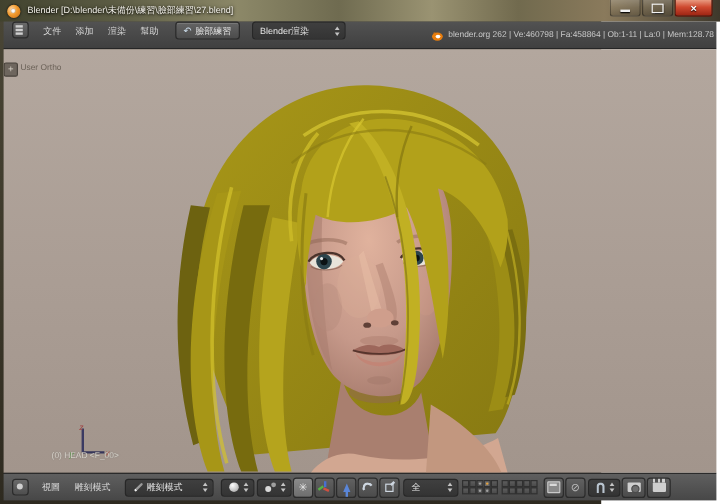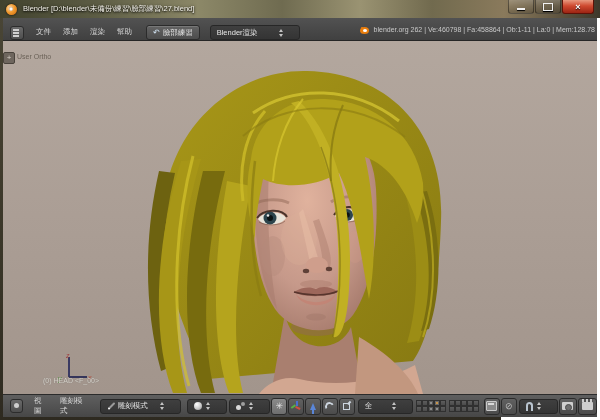--- a/index.html
+++ b/index.html
@@ -30,7 +30,7 @@
   
   .infobar{position:absolute;left:3px;top:18px;width:594px;height:22px;
     background:linear-gradient(#525252,#404040);border-bottom:1px solid #262626;
-    display:flex;align-items:flex-end;font-size:7.5px;color:#d9d9d9;}
+    display:flex;align-items:flex-start;font-size:7.5px;color:#d9d9d9;}
   .editor-icon{width:12px;height:12px;margin:0 6px 0 7px;border-radius:3px;
     border:1px solid #2c2c2c;background:linear-gradient(#6a6a6a,#4e4e4e);position:relative;}
   .editor-icon::after{content:"";position:absolute;left:2px;top:2px;width:6px;height:1.5px;background:#cfcfcf;

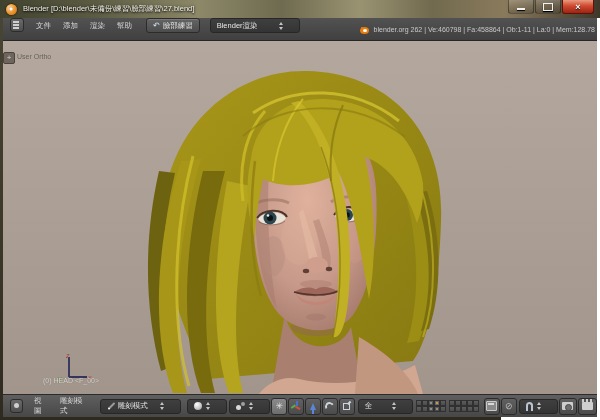--- a/index.html
+++ b/index.html
@@ -41,7 +41,7 @@
     box-shadow:0 1px 0 #ffffff22 inset;color:#e2e2e2;}
   .back-btn{margin-left:8px;}
   .back-btn .bicon{font-size:8px;margin-right:3px;color:#cfe0ef;}
-  .select{height:13px;display:inline-flex;align-items:center;padding:0 16px 0 6px;
+  .select{height:13px;display:inline-flex;align-items:center;padding:0 4px 0 6px;
     border:1px solid #272727;border-radius:3px;background:linear-gradient(#3f3f3f,#343434);
     color:#e6e6e6;}
   .engine-select{margin-left:10px;width:66px;justify-content:space-between;}

